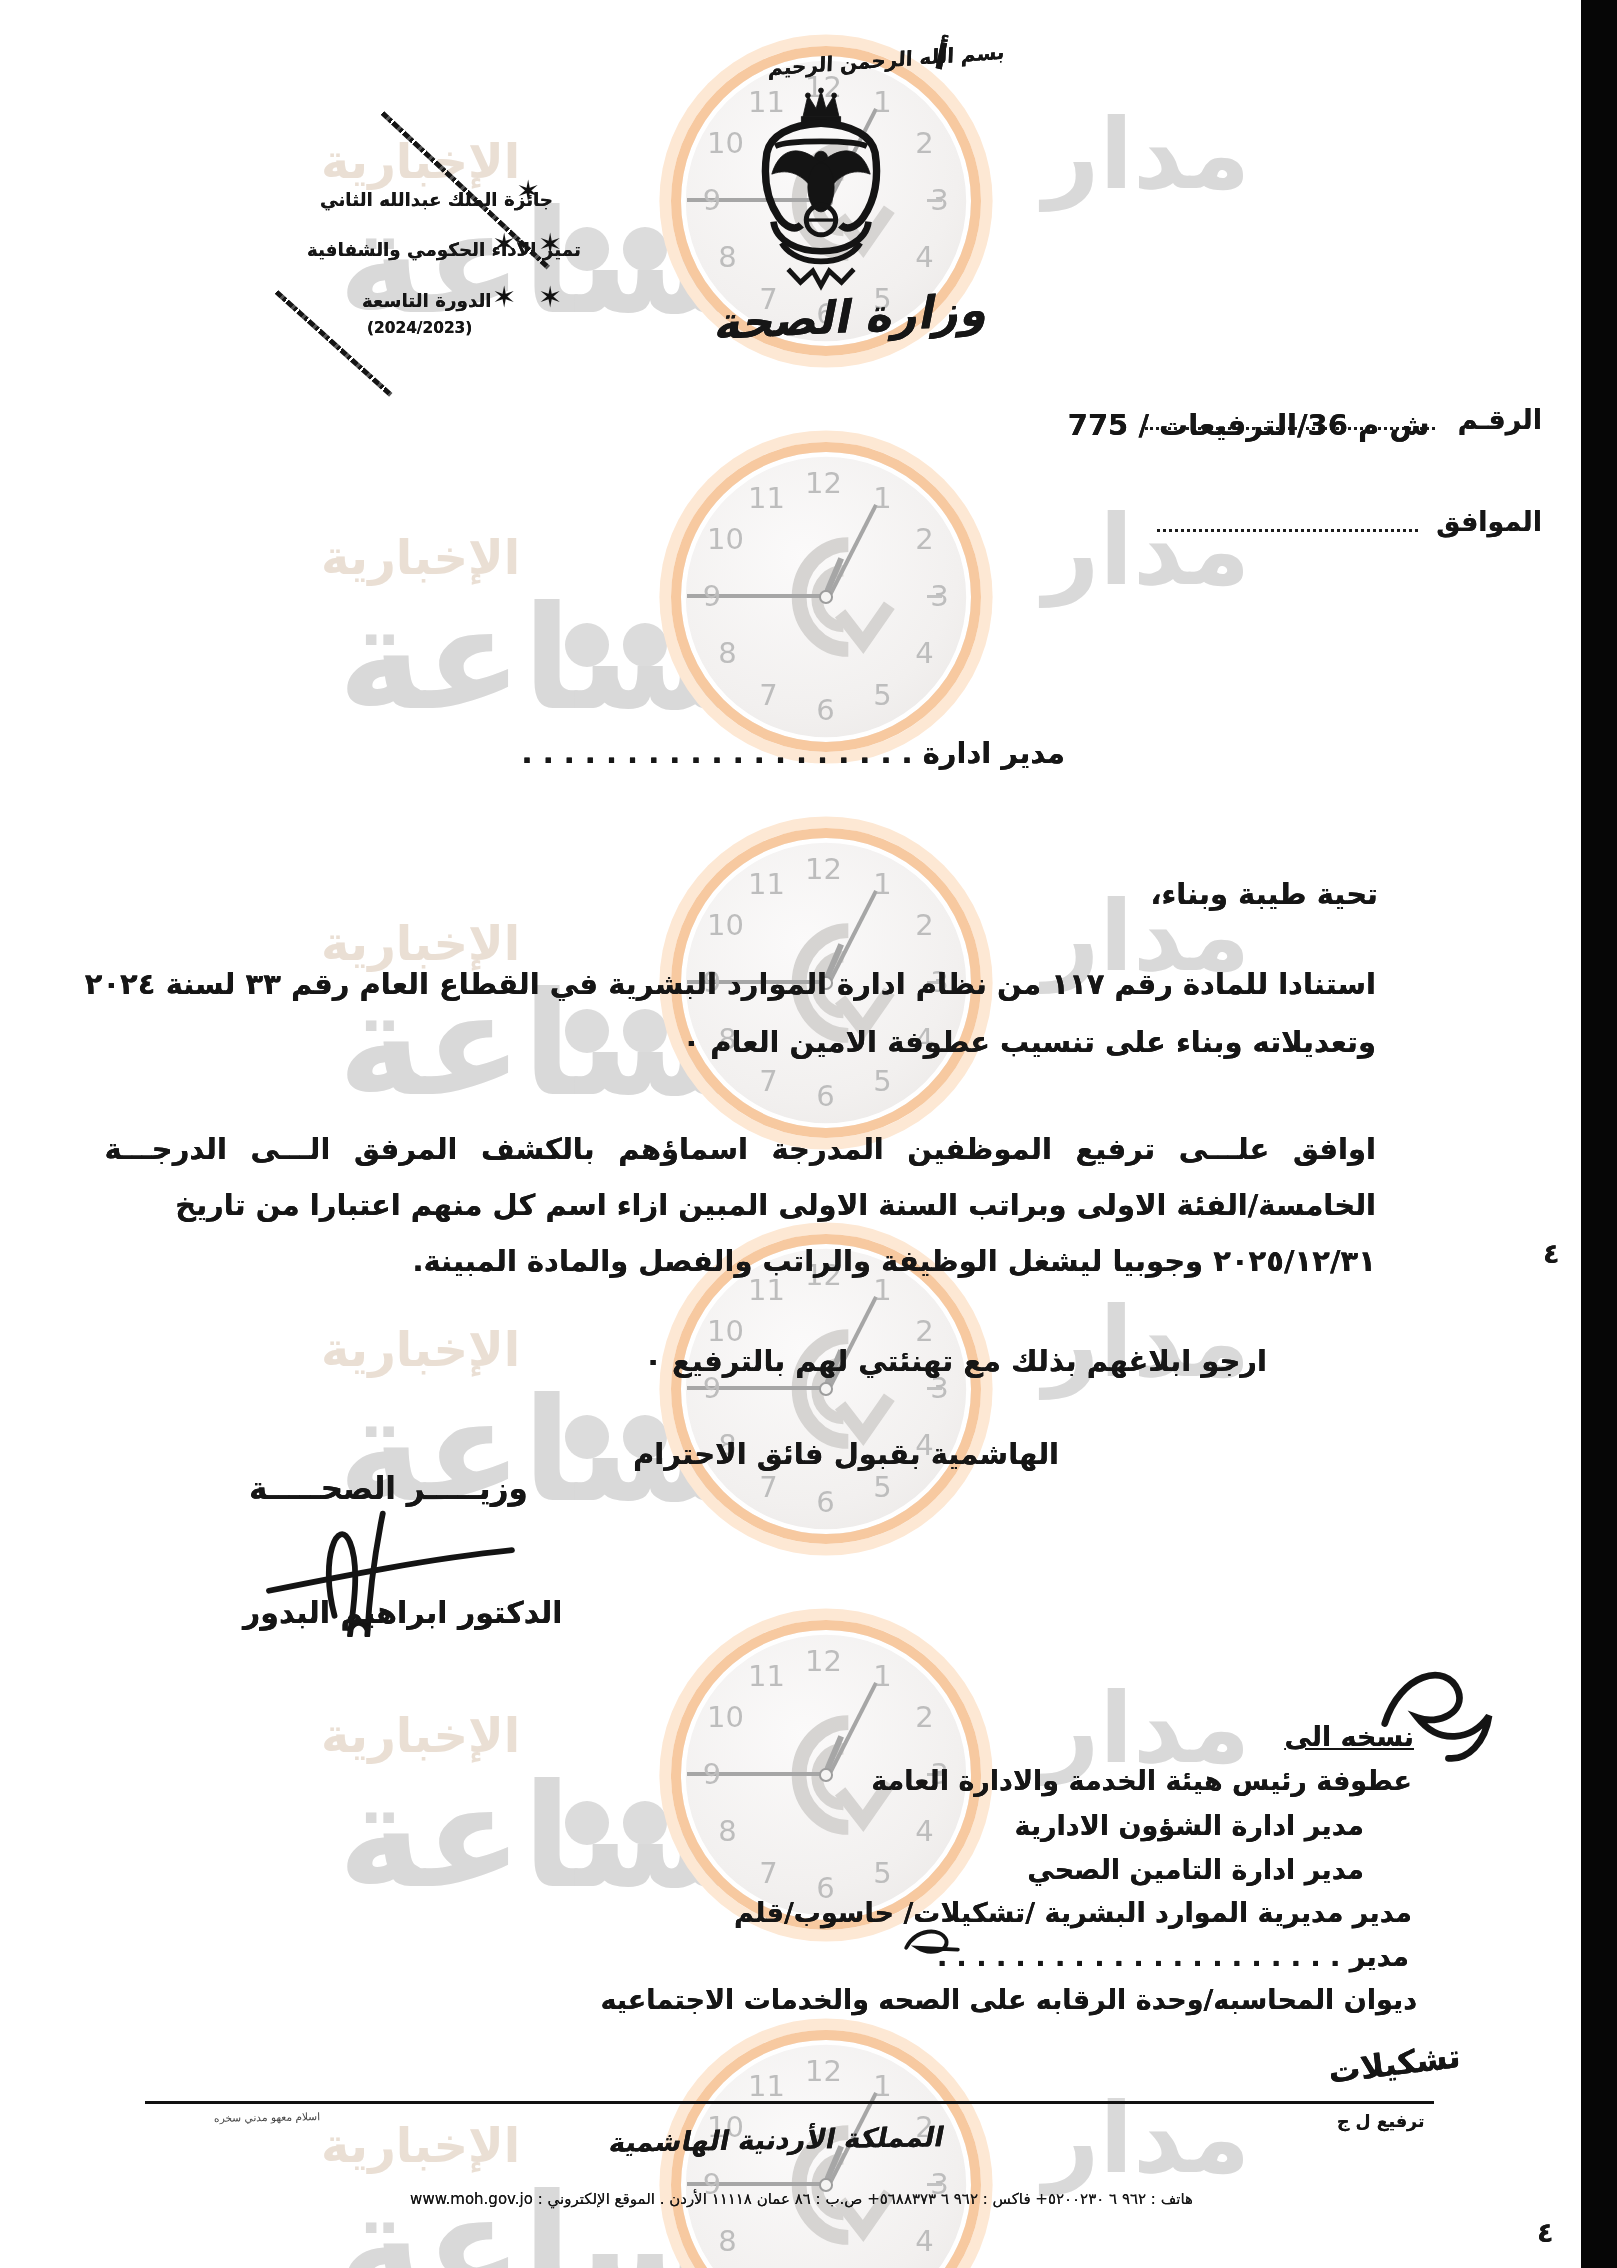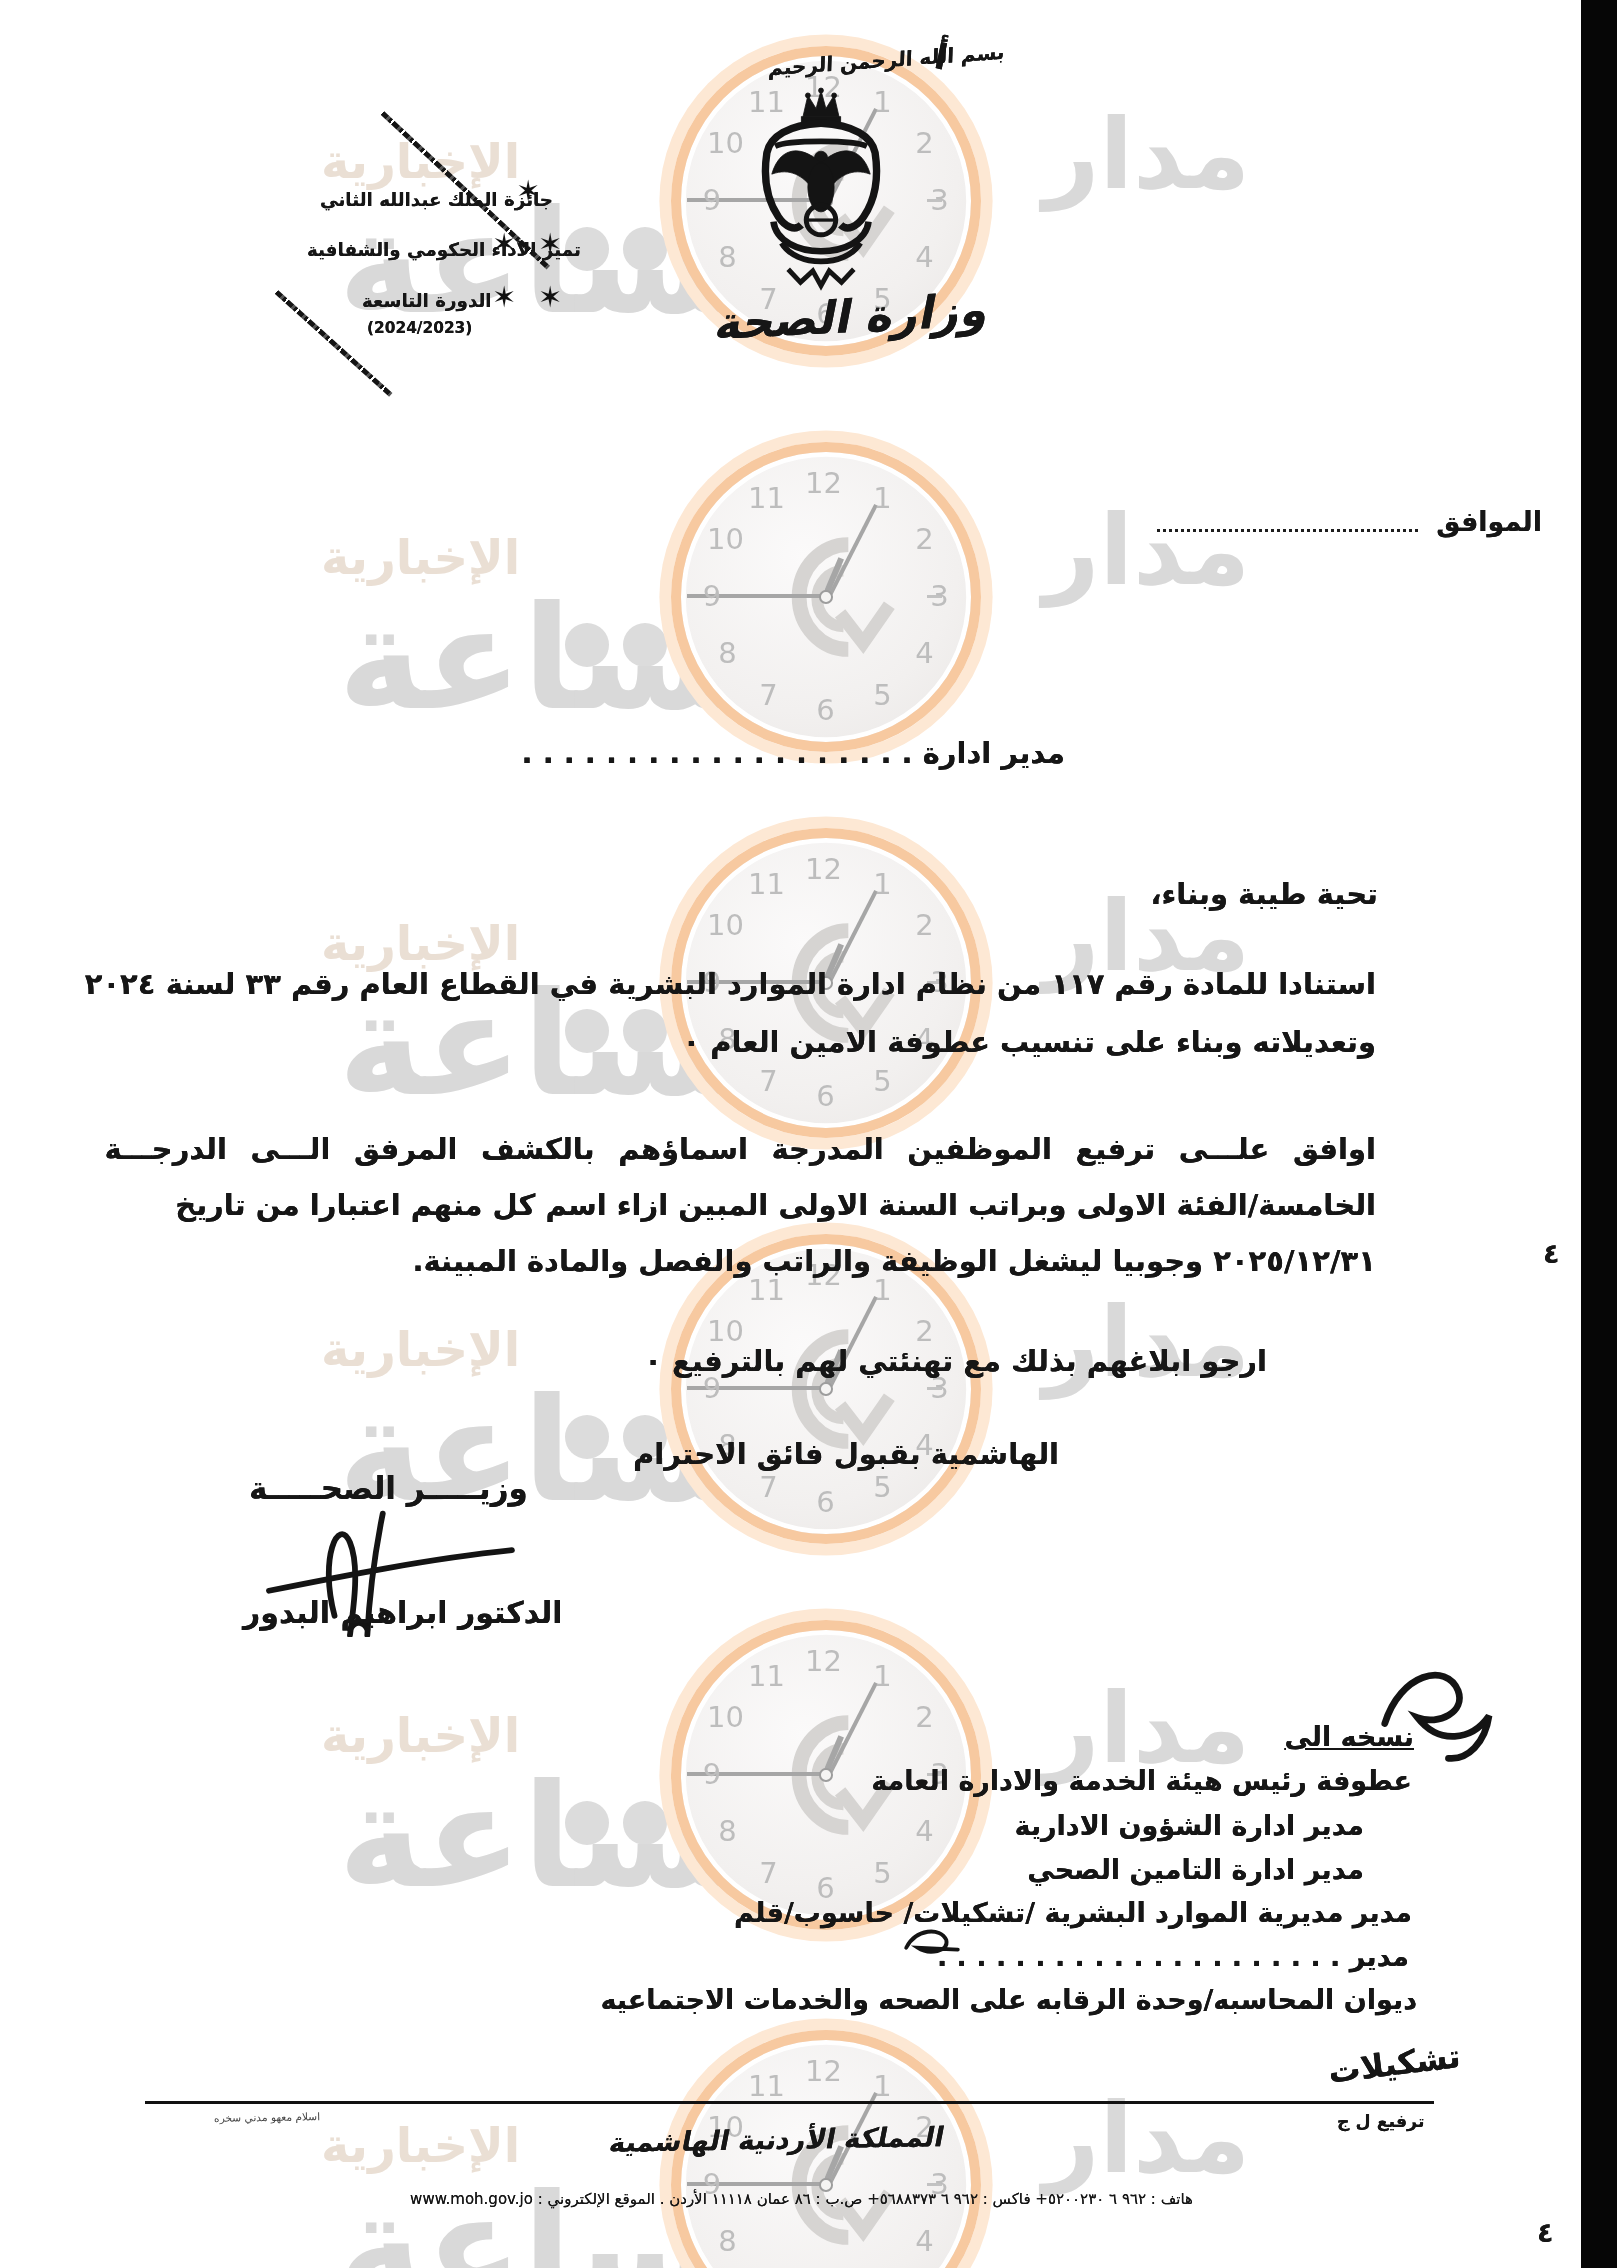--- a/index.html
+++ b/index.html
@@ -287,6 +287,13 @@
 
     <div class="abs ink hw" style="left:935px;top:37px;font-size:35px;transform:rotate(12deg)">أ</div>
 
+    <div class="ref-row" style="right:75px;top:404px">
+      <span class="ref-label ink">الرقـم</span>
+      <span class="ref-line" style="width:290px;margin-right:17.4px">
+        <span class="ref-rule"></span>
+        <span class="ref-value ink nw">ش م 36/الترفيعات / 775</span>
+      </span>
+    </div>
     <div class="ref-row" style="right:75px;top:506px">
       <span class="ref-label ink">الموافق</span>
       <span class="ref-line" style="width:261px;margin-right:13.5px;height:33px">

